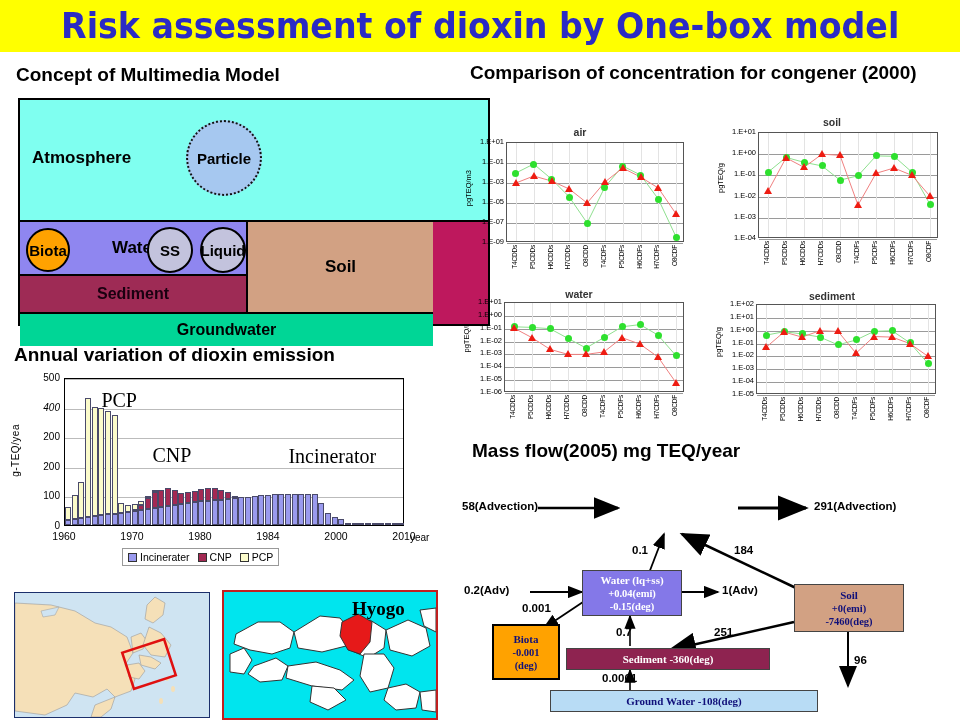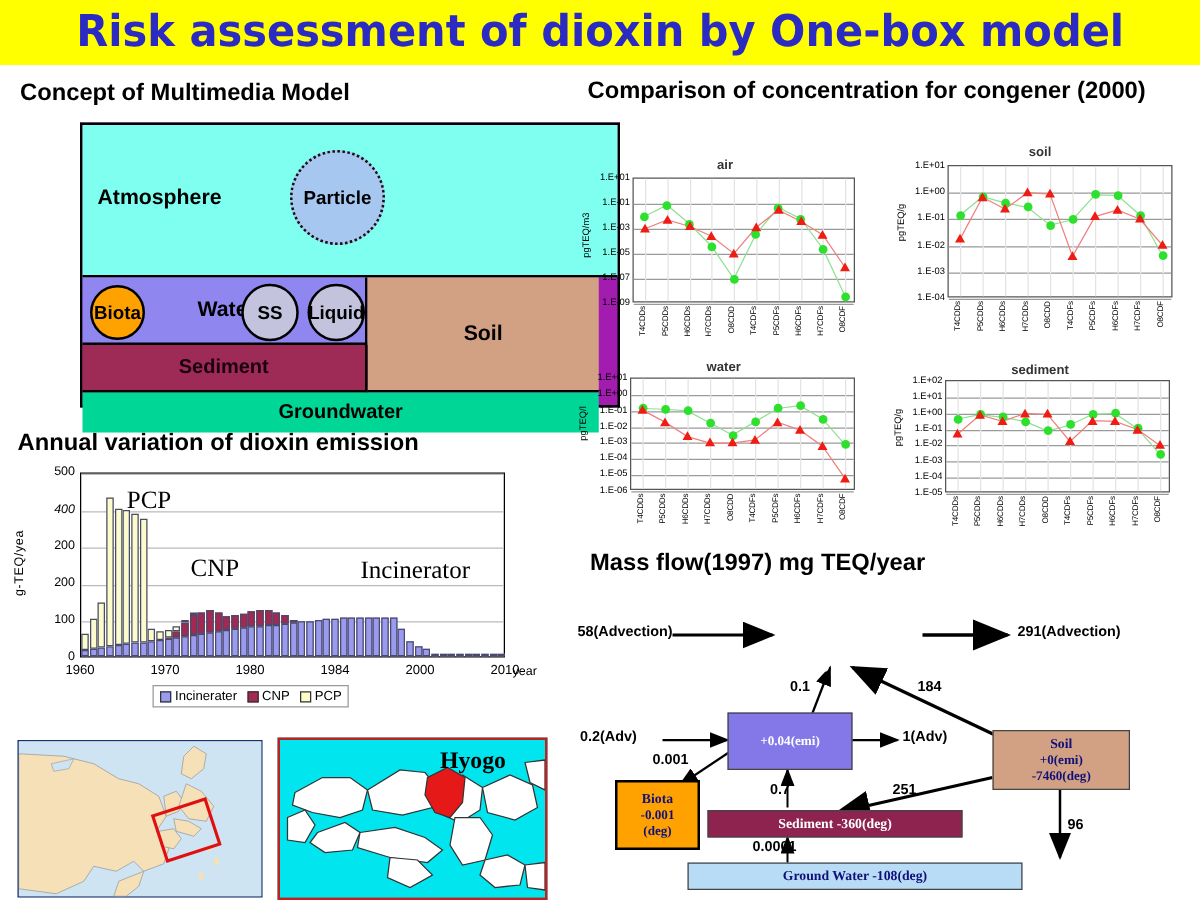--- a/index.html
+++ b/index.html
@@ -35,8 +35,8 @@
 
   
   #mm-box {
-    position: absolute; left: 18px; top: 98px; width: 432px; height: 228px;
-    border: 2px solid #000; background: #a21caf; margin-left: 46px;
+    position: absolute; left: 18px; top: 98px; width: 472px; height: 228px;
+    border: 2px solid #000; background: #be185d;
   }
   .mm-atm {
     position: absolute; left: 0; top: 0; width: 100%; height: 122px;

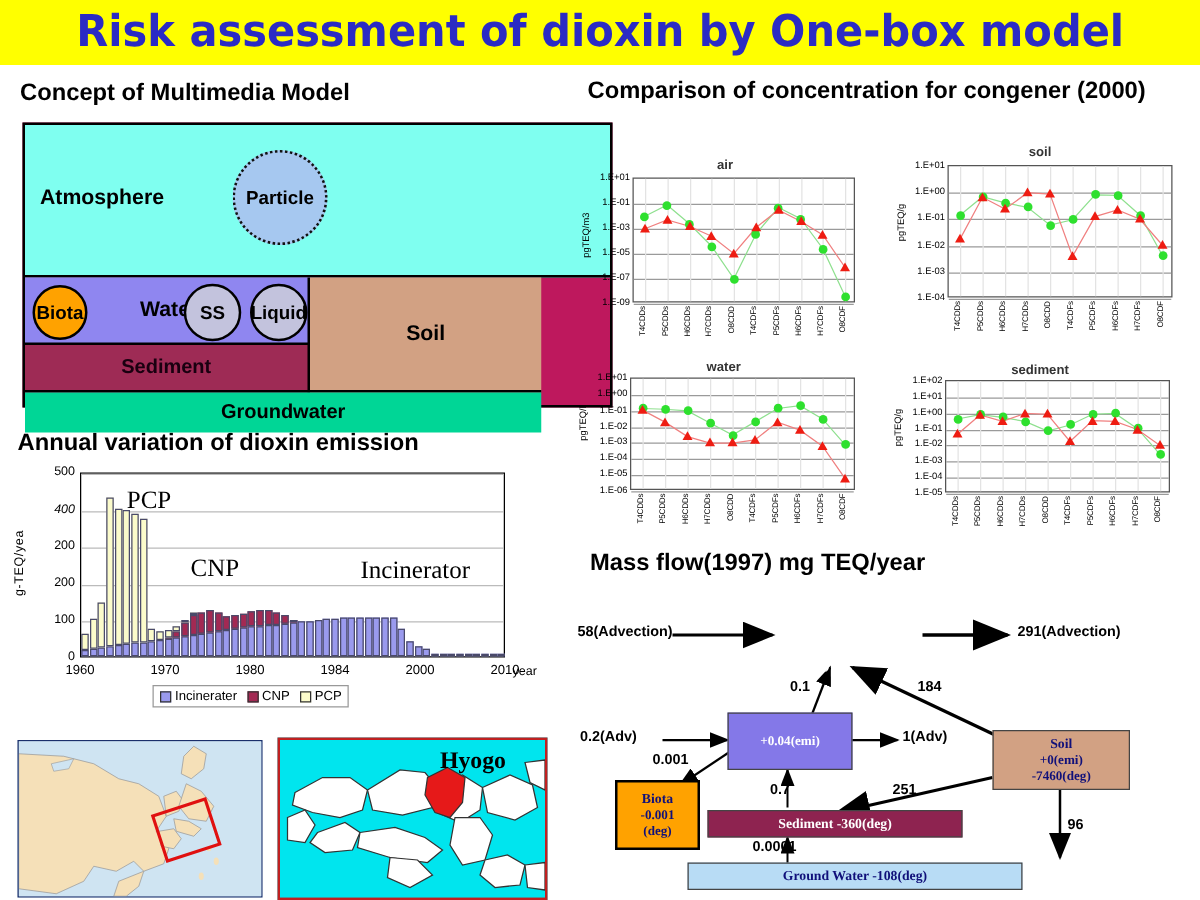--- a/index.html
+++ b/index.html
@@ -212,7 +212,7 @@
 
 <div class="section-heading" style="left:470px; top:62px; width:460px;">Comparison of concentration for congener (2000)</div>
 
-<div class="section-heading" style="left:472px; top:440px;">Mass flow(1997) mg TEQ/year</div>
+<div class="section-heading" style="left:472px; top:440px;">Mass flow(2005) mg TEQ/year</div>
 
 <div id="mm-box">
   <div class="mm-atm" style="background: rgb(127, 255, 240);">

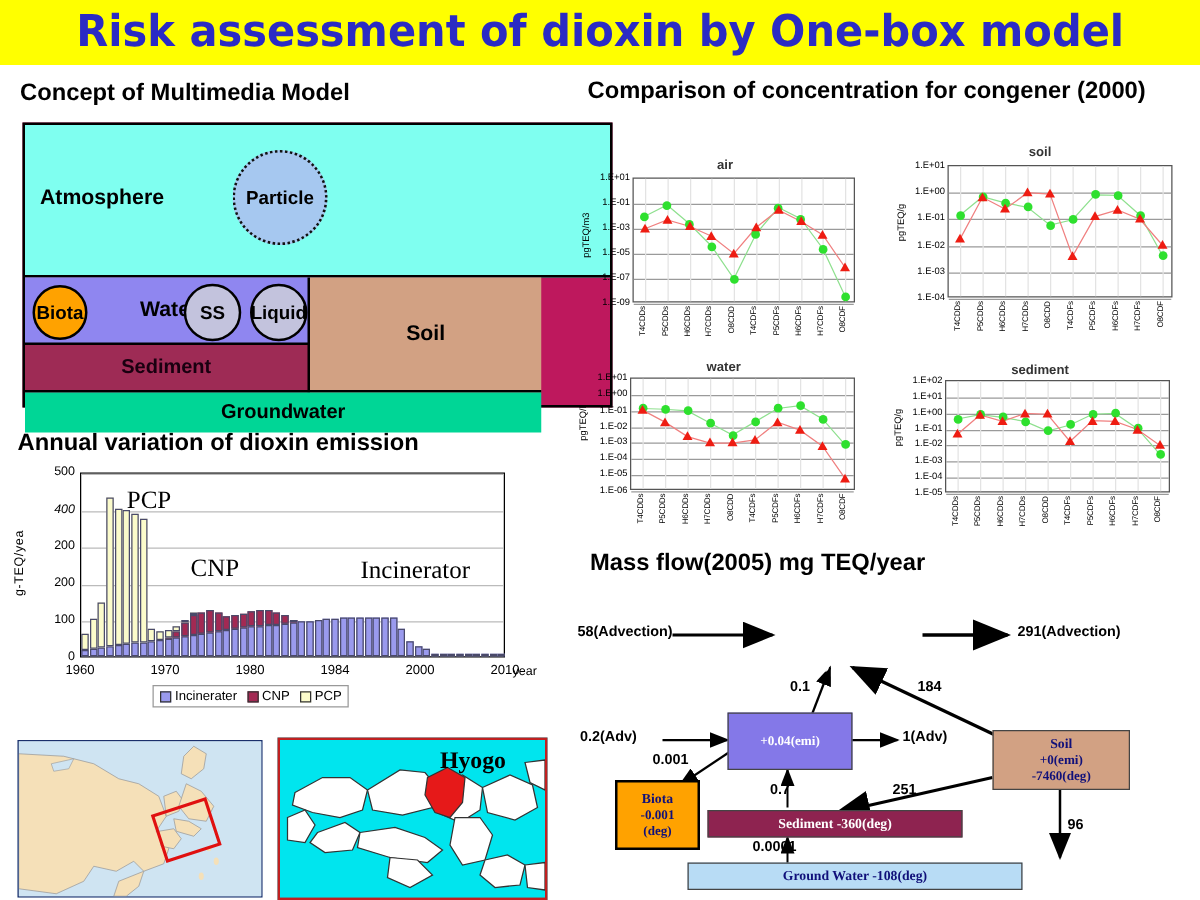--- a/index.html
+++ b/index.html
@@ -783,7 +783,7 @@
   </svg>
 
 
-  <div class="mf-box" id="mf-water" style="left: 116px; top: 92px; width: 100px; height: 46px; background: rgb(132, 120, 232); color: rgb(255, 255, 255); gap: 48px;">
+  <div class="mf-box" id="mf-water" style="left: 116px; top: 92px; width: 100px; height: 46px; background: rgb(132, 120, 232); color: rgb(255, 255, 255);">
     <div class="l1">Water (lq+ss)</div>
     <div class="l2">+0.04(emi)</div>
     <div class="l2">-0.15(deg)</div>

